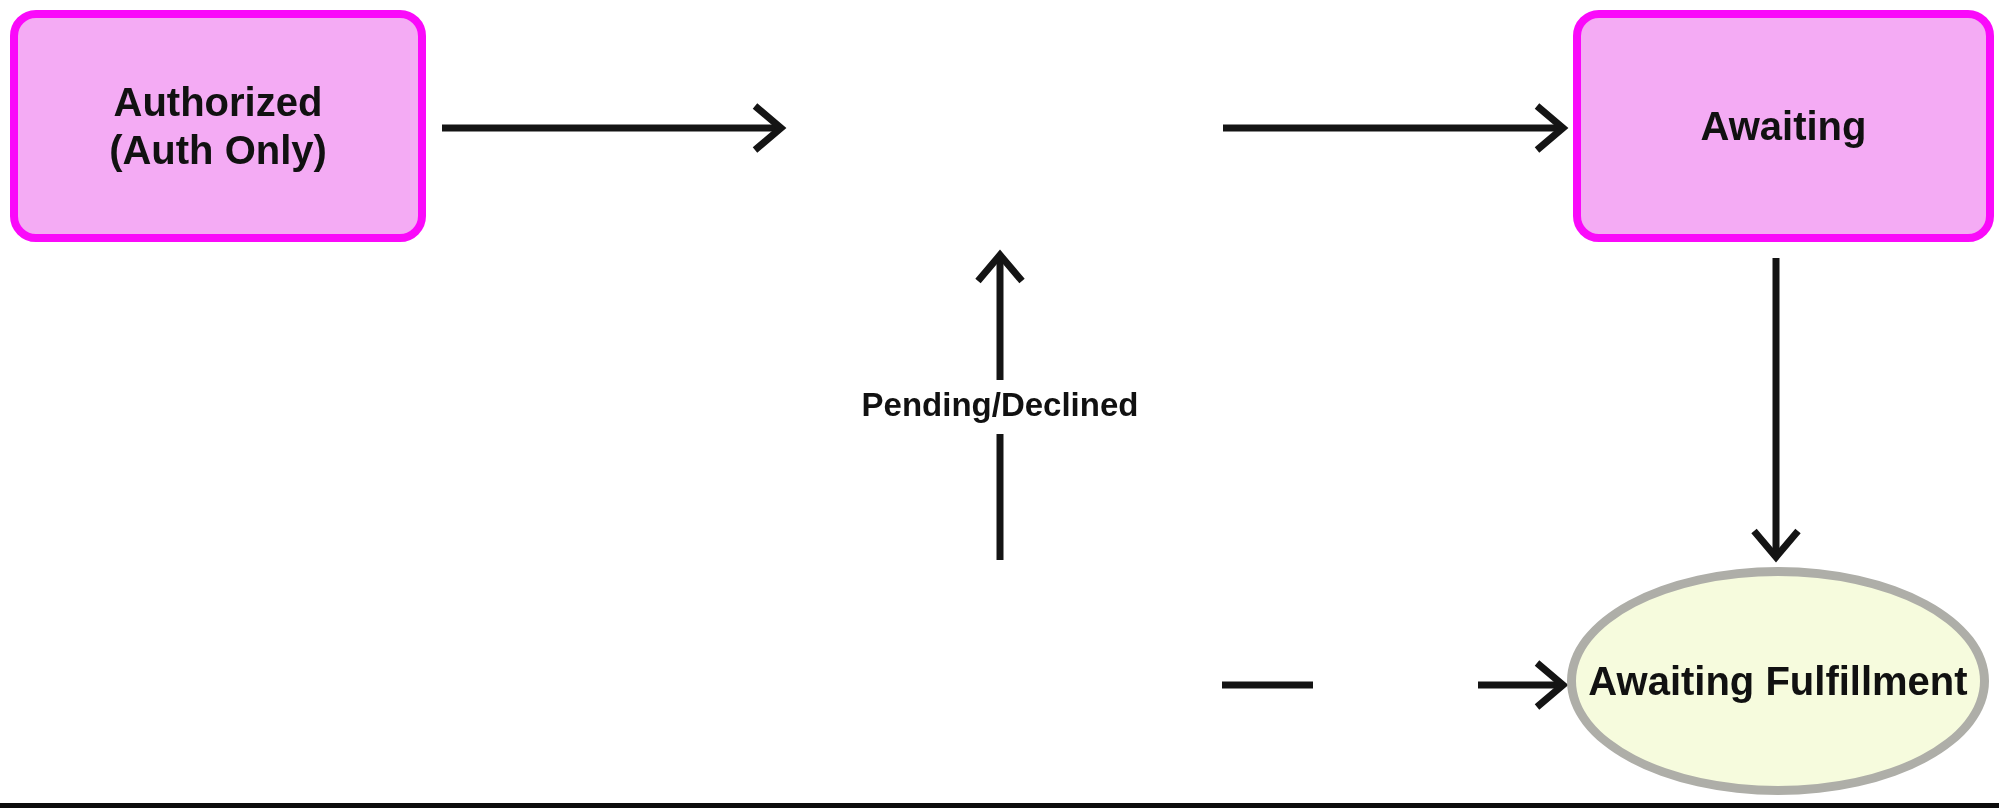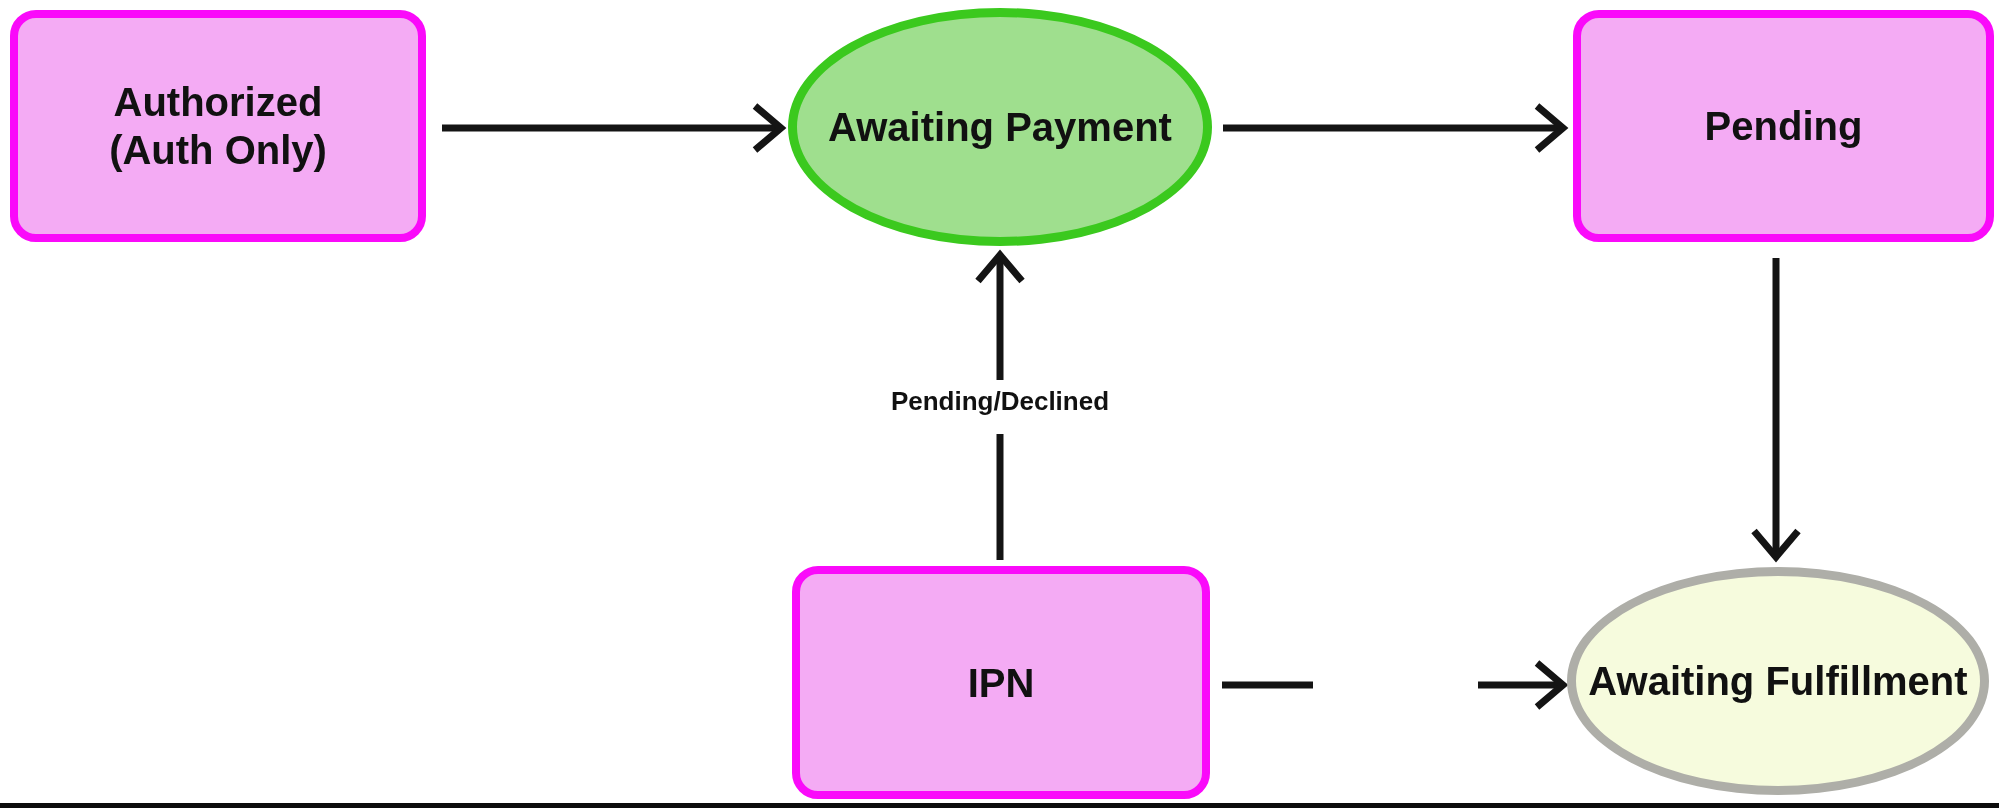--- a/index.html
+++ b/index.html
@@ -75,7 +75,6 @@
   <div id="node-authorized" class="node rect">Authorized
 (Auth Only)</div>
 
-  <div id="node-awaiting-payment" class="node ellipse-green">Awaiting Payment</div>
 
   <div id="node-captured" class="node rect">Pending</div>
 

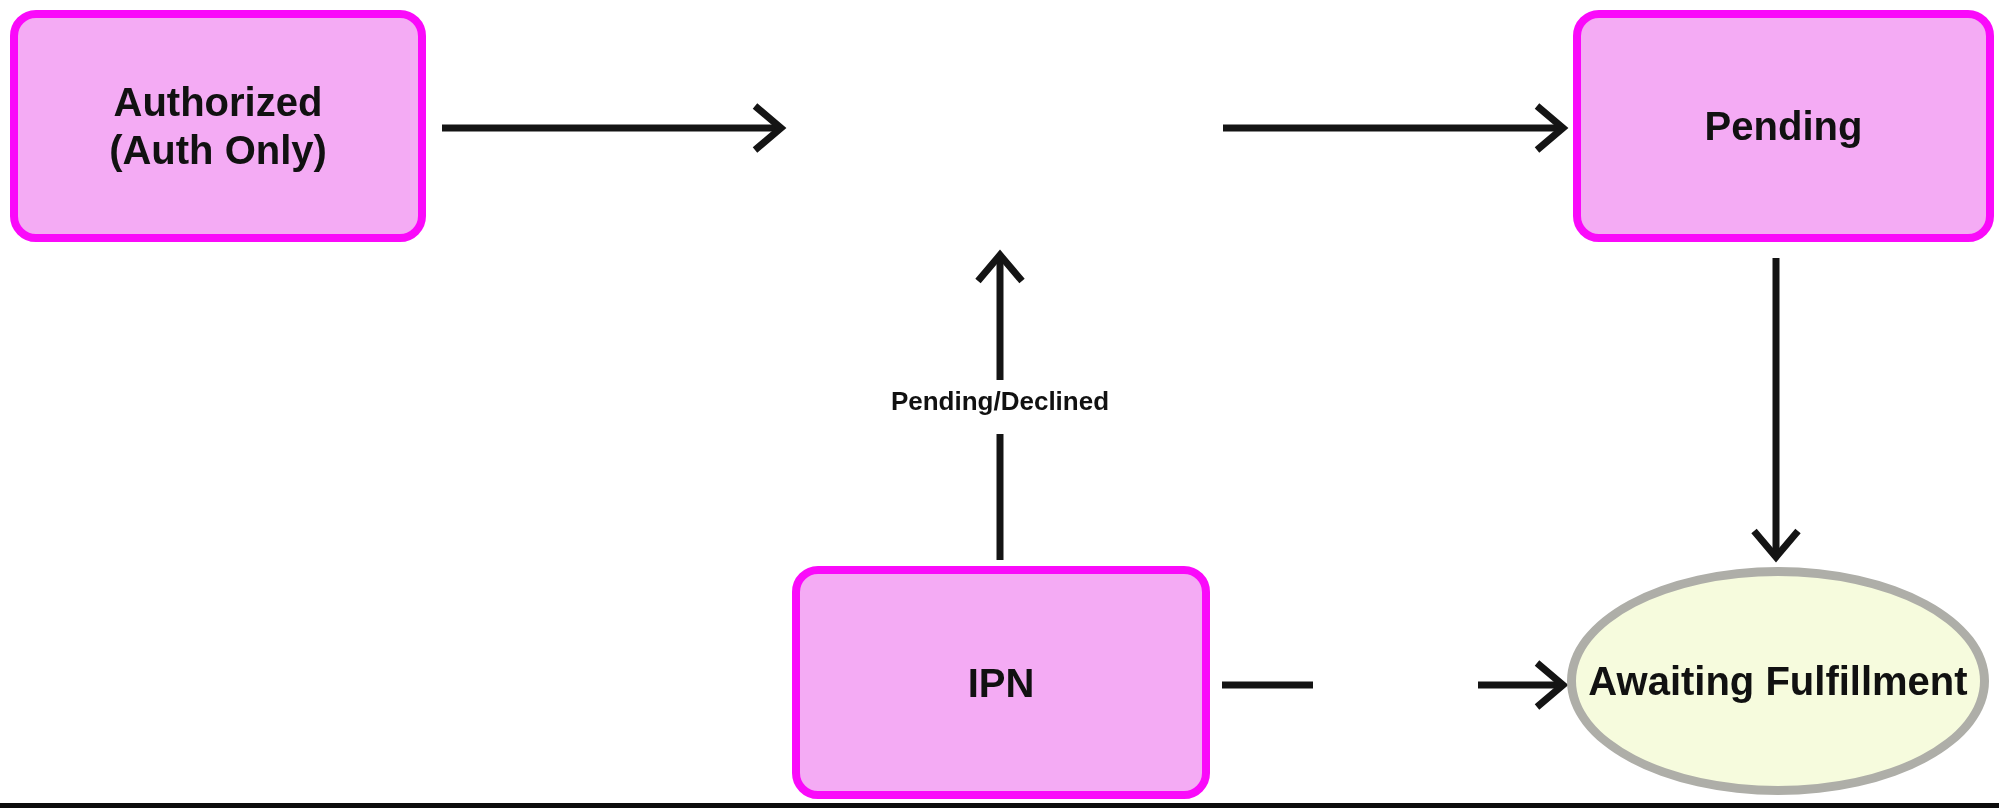--- a/index.html
+++ b/index.html
@@ -76,7 +76,7 @@
 (Auth Only)</div>
 
 
-  <div id="node-captured" class="node rect">Pending</div>
+  <div id="node-captured" class="node rect">Awaiting</div>
 
   <div id="node-ipn" class="node rect">IPN</div>
 

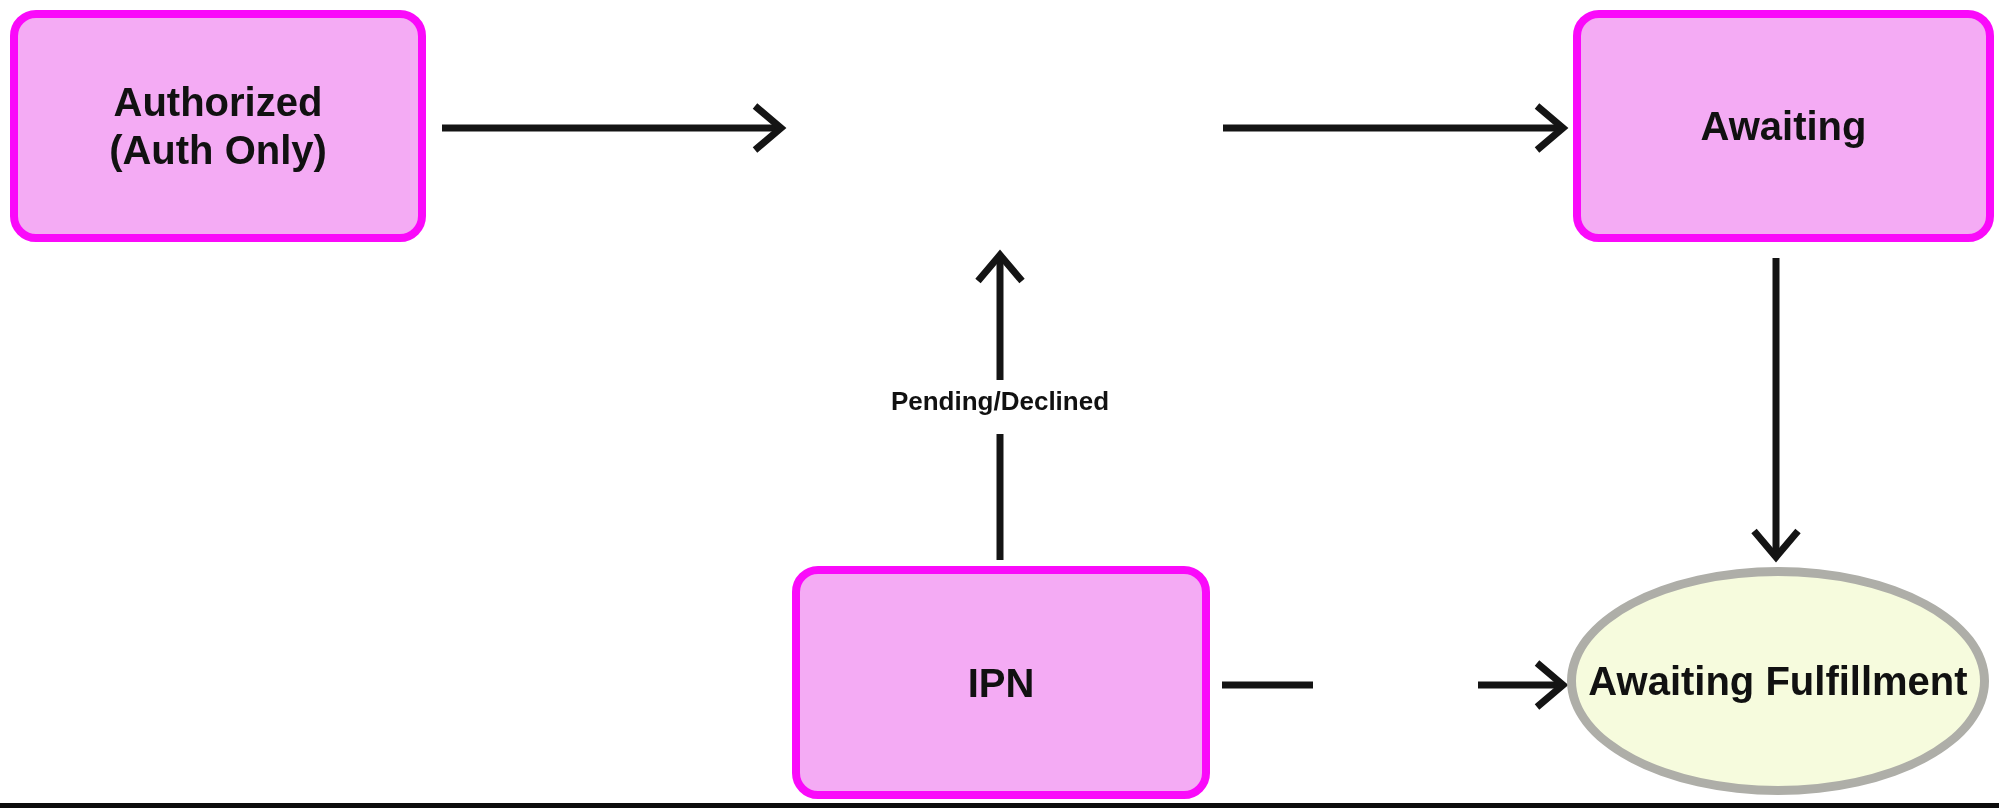--- a/index.html
+++ b/index.html
@@ -35,7 +35,7 @@
   .edge-svg{position:absolute;left:0;top:0;width:1999px;height:811px;pointer-events:none;}
   .edge{stroke:var(--arrow);stroke-width:7;fill:none;}
   .edge-label{
-    position:absolute;font-size:26px;line-height:1;color:var(--text);
+    position:absolute;font-size:33px;line-height:1;color:var(--text);
     text-align:center;background:var(--bg);
   }
   #label-pending{left:800px;top:388px;width:400px;}

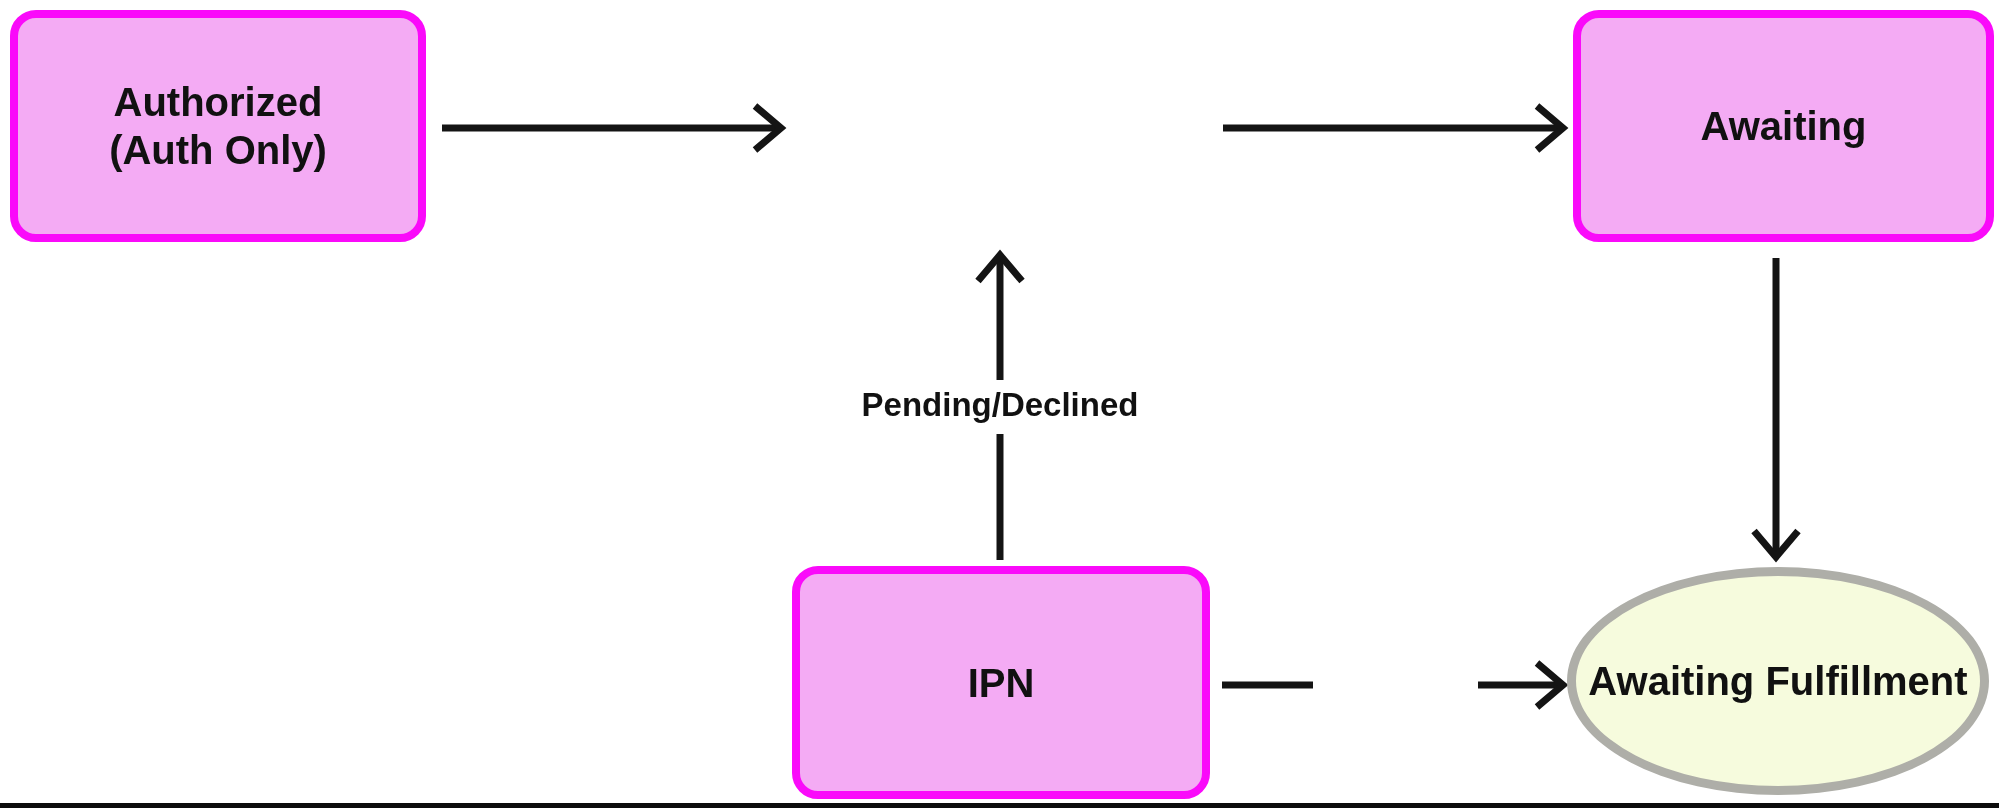--- a/index.html
+++ b/index.html
@@ -78,7 +78,6 @@
 
   <div id="node-captured" class="node rect">Awaiting</div>
 
-  <div id="node-ipn" class="node rect">IPN</div>
 
   <div id="node-awaiting-fulfillment" class="node ellipse-cream">Awaiting Fulfillment</div>
 

